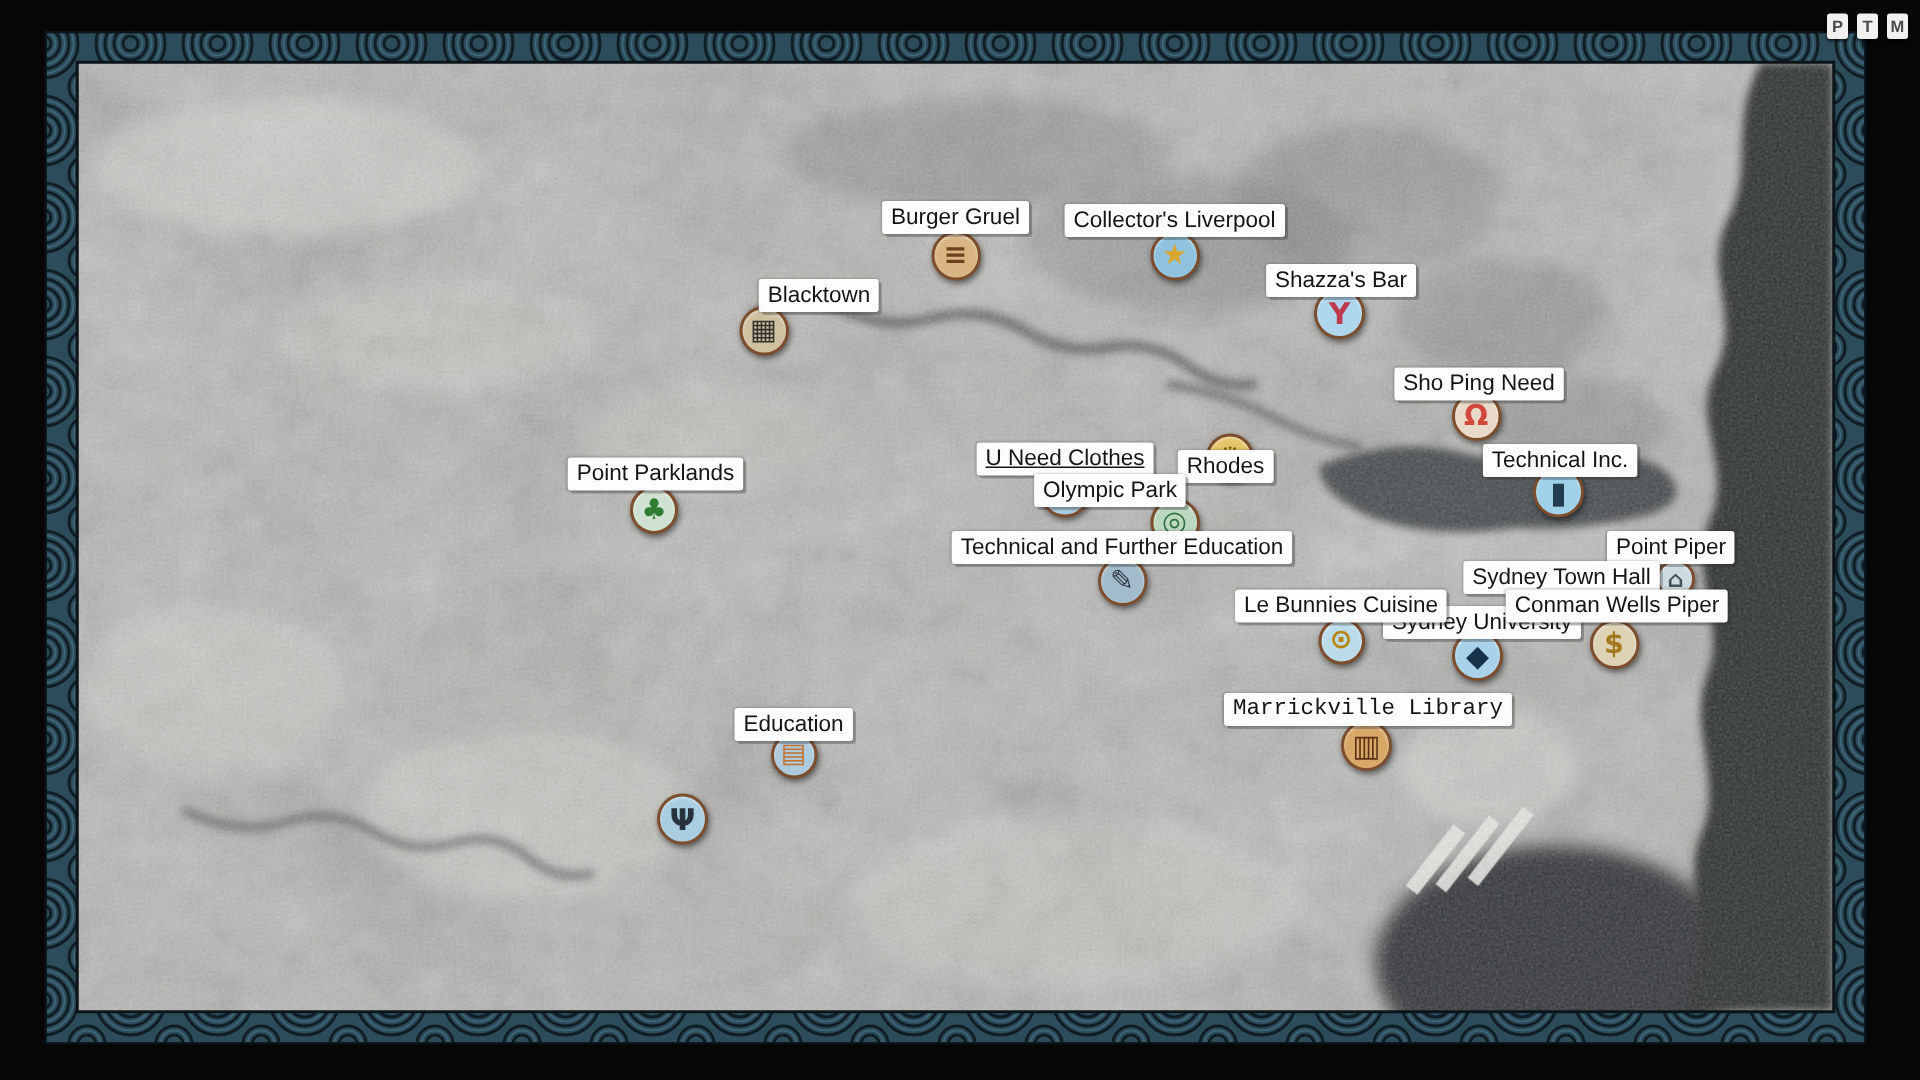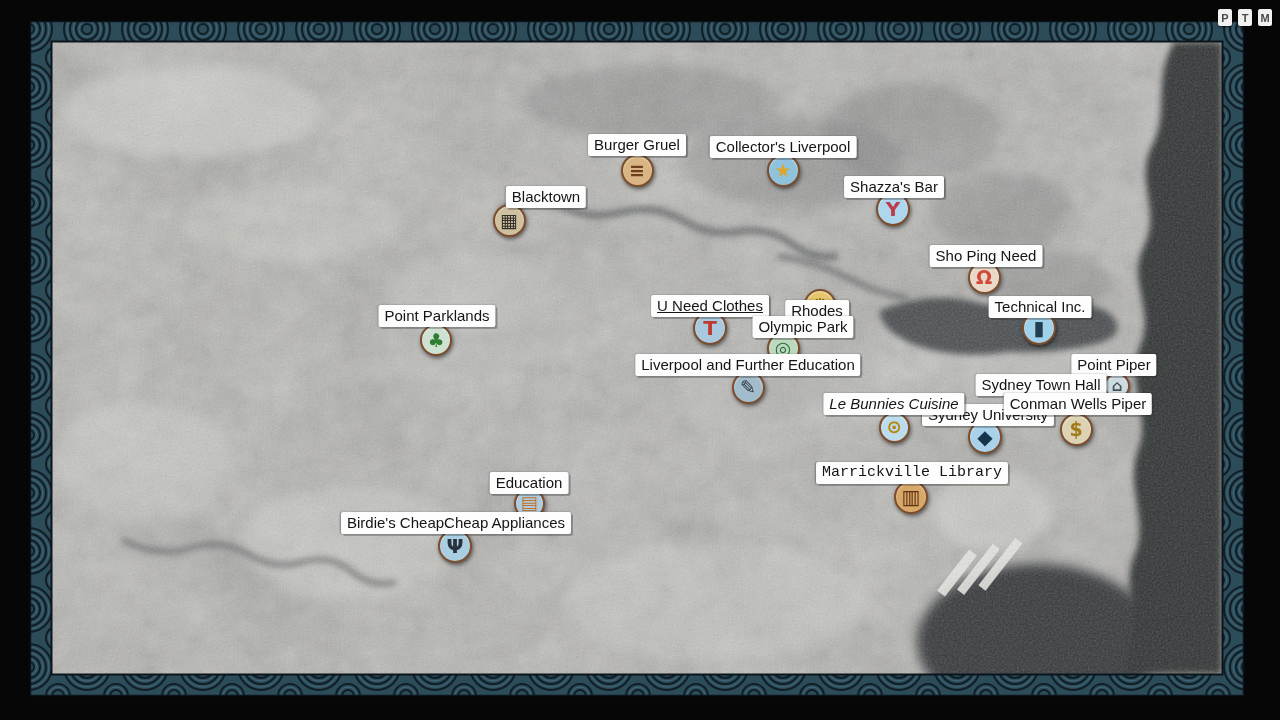--- a/index.html
+++ b/index.html
@@ -233,7 +233,7 @@
     <div class="poi-label" style="left: 1040px; top: 296px;">Technical Inc.</div>
     <div class="poi-label" style="left: 817px; top: 275px; margin-top: 25px;">Rhodes</div>
     <div class="poi-label" style="left: 710px; top: 295px; text-decoration: underline;">U Need Clothes</div>
-    <div class="poi-label" style="left: 803px; top: 316px;">Olympic Park</div>
+    <div class="poi-label" style="left: 740px; top: 316px;">Olympic Park</div>
     <div class="poi-label" style="left: 437px; top: 305px;">Point Parklands</div>
     <div class="poi-label" style="left: 748px; top: 354px;">Liverpool and Further Education</div>
     <div class="poi-label" style="left: 1114px; top: 354px;">Point Piper</div>

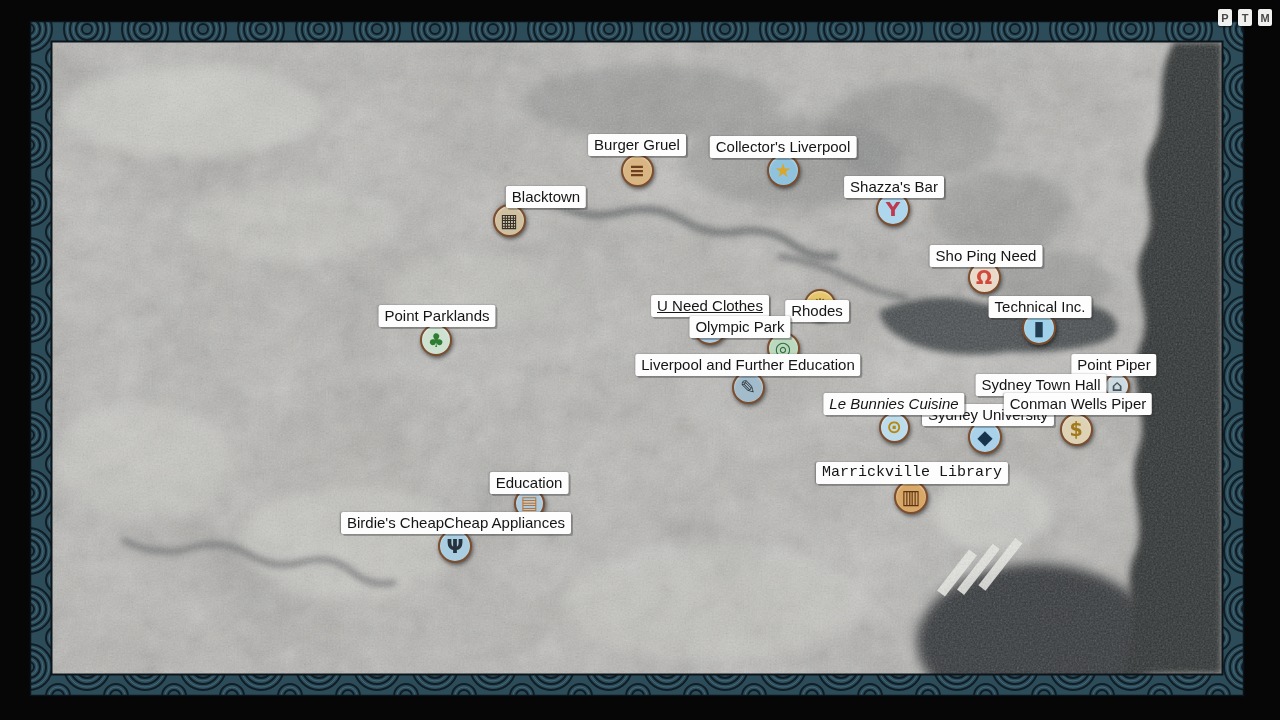--- a/index.html
+++ b/index.html
@@ -235,7 +235,7 @@
     <div class="poi-label" style="left: 710px; top: 295px; text-decoration: underline;">U Need Clothes</div>
     <div class="poi-label" style="left: 740px; top: 316px;">Olympic Park</div>
     <div class="poi-label" style="left: 437px; top: 305px;">Point Parklands</div>
-    <div class="poi-label" style="left: 748px; top: 354px;">Liverpool and Further Education</div>
+    <div class="poi-label" style="left: 748px; top: 354px;">Technical and Further Education</div>
     <div class="poi-label" style="left: 1114px; top: 354px;">Point Piper</div>
     <div class="poi-label" style="left: 1041px; top: 374px;">Sydney Town Hall</div>
     <div class="poi-label" style="left: 988px; top: 404px;">Sydney University</div>

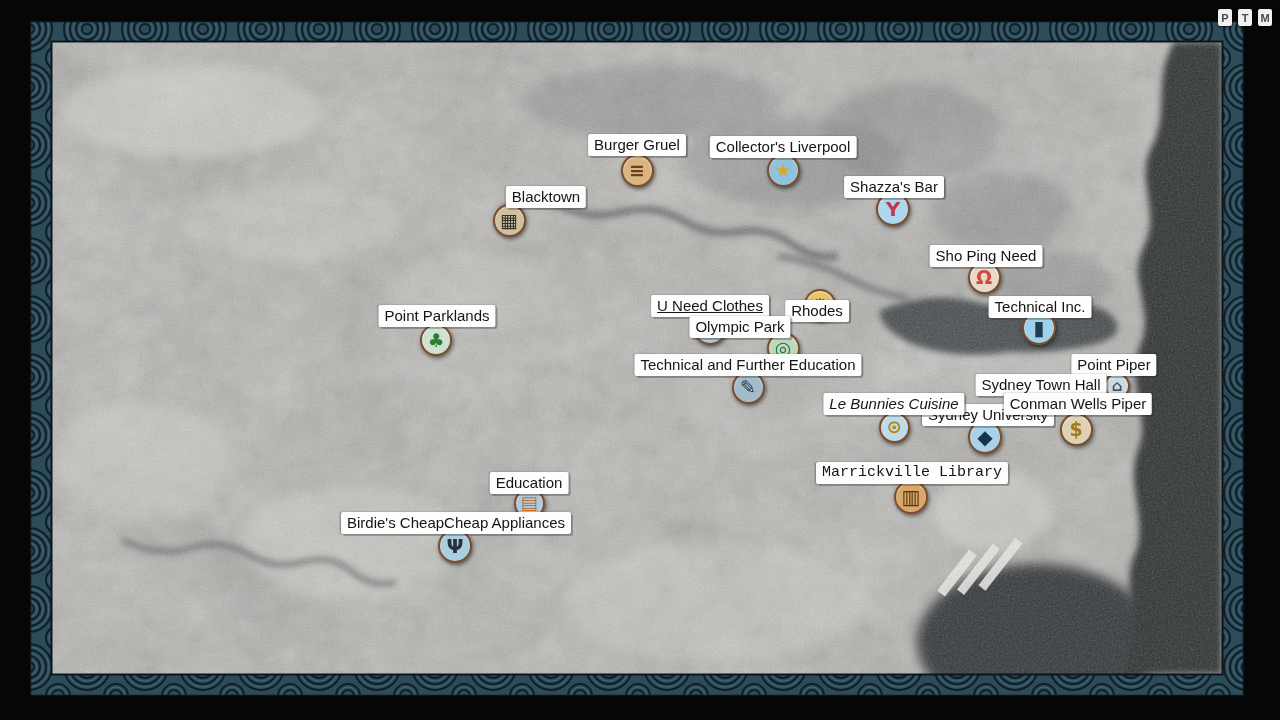--- a/index.html
+++ b/index.html
@@ -239,7 +239,7 @@
     <div class="poi-label" style="left: 1114px; top: 354px;">Point Piper</div>
     <div class="poi-label" style="left: 1041px; top: 374px;">Sydney Town Hall</div>
     <div class="poi-label" style="left: 988px; top: 404px;">Sydney University</div>
-    <div class="poi-label" style="left: 894px; top: 393px; font-style: italic;">Le Bunnies Cuisine</div>
+    <div class="poi-label" style="left: 894px; top: 393px;">Le Bunnies Cuisine</div>
     <div class="poi-label" style="left: 1078px; top: 393px;">Conman Wells Piper</div>
     <div class="poi-label" style="left: 912px; top: 462px; font-family: Liberation Mono, monospace;">Marrickville Library</div>
     <div class="poi-label" style="left: 529px; top: 472px;">Education</div>

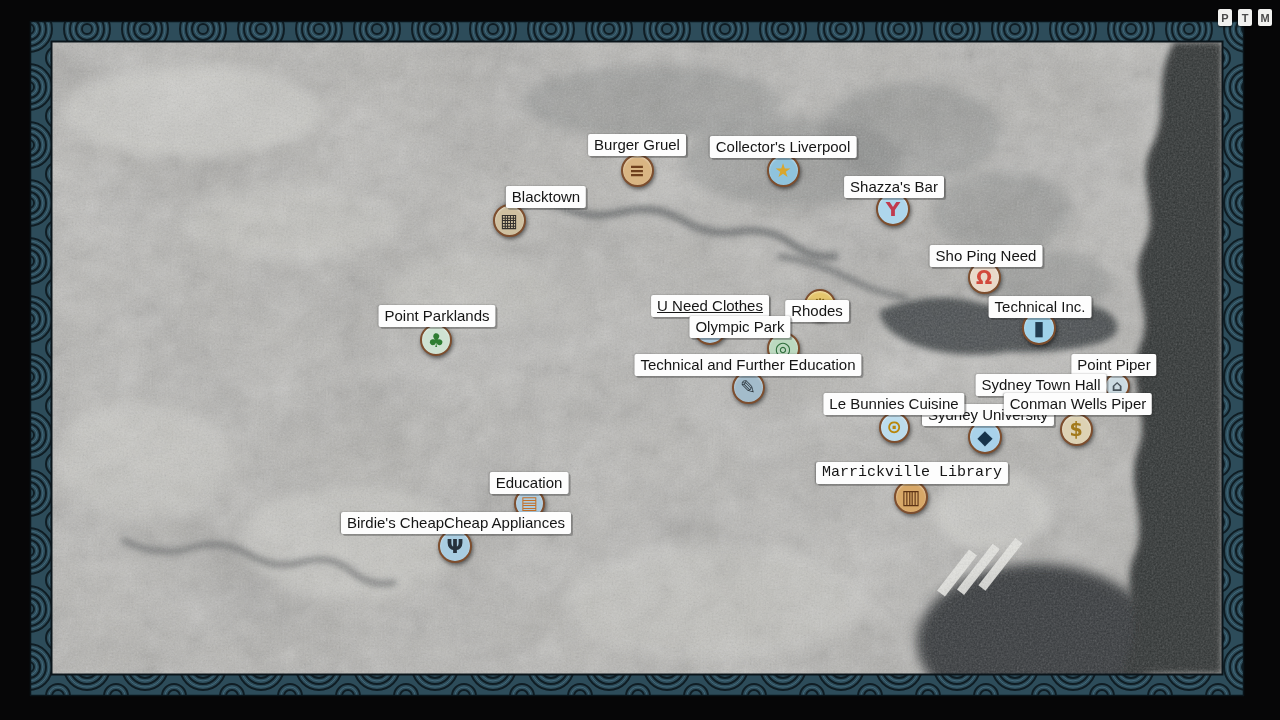--- a/index.html
+++ b/index.html
@@ -243,7 +243,6 @@
     <div class="poi-label" style="left: 1078px; top: 393px;">Conman Wells Piper</div>
     <div class="poi-label" style="left: 912px; top: 462px; font-family: Liberation Mono, monospace;">Marrickville Library</div>
     <div class="poi-label" style="left: 529px; top: 472px;">Education</div>
-    <div class="poi-label" style="left: 456px; top: 512px;">Birdie's CheapCheap Appliances</div>
   </div>
 
 <div id="mode-buttons">

